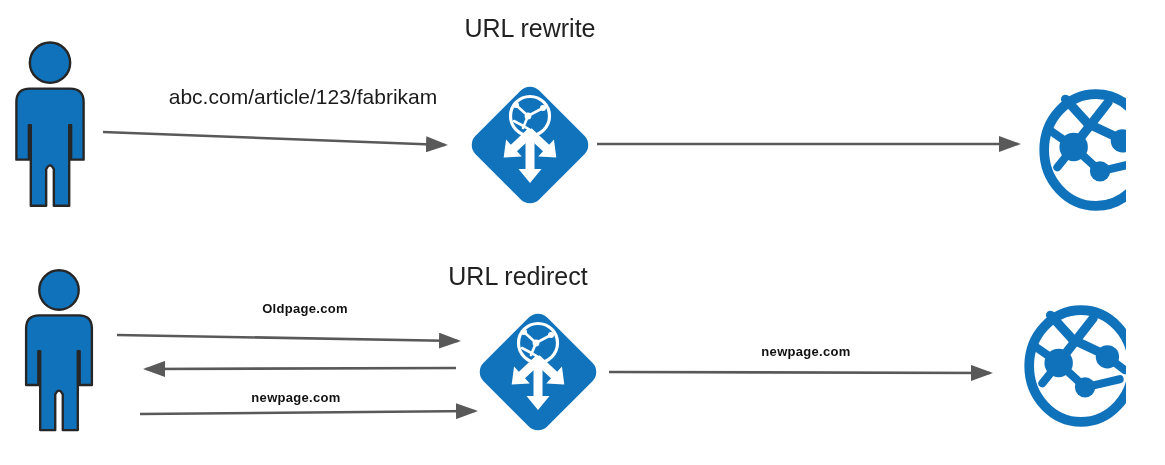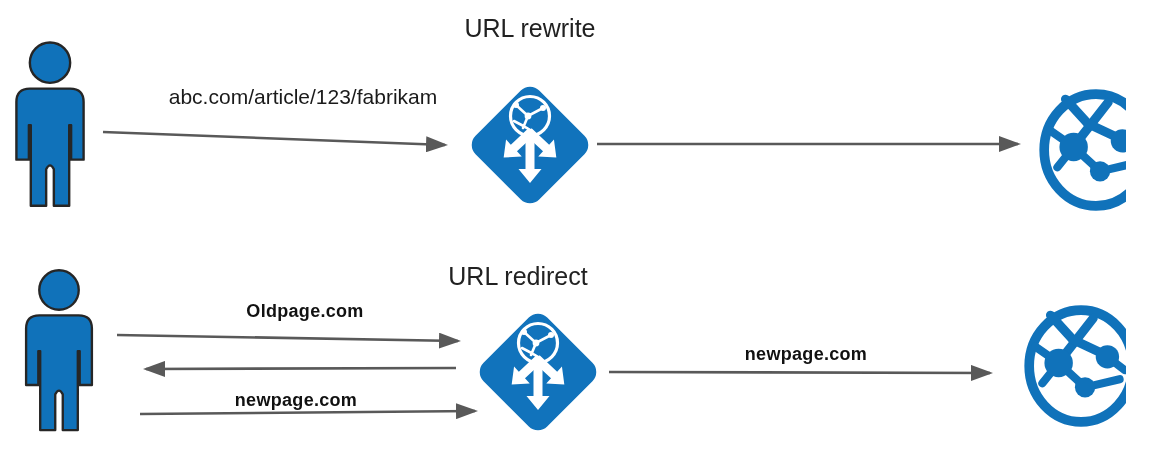--- a/index.html
+++ b/index.html
@@ -15,7 +15,7 @@
     font-size:21px;font-weight:400;color:#1a1a1a;text-align:center;white-space:nowrap;
   }
   .bold-label{
-    font-size:18px;font-weight:700;color:#111111;text-align:center;white-space:nowrap;
+    font-size:13px;font-weight:700;color:#111111;text-align:center;white-space:nowrap;
     letter-spacing:0.3px;
   }
   svg{display:block;}

